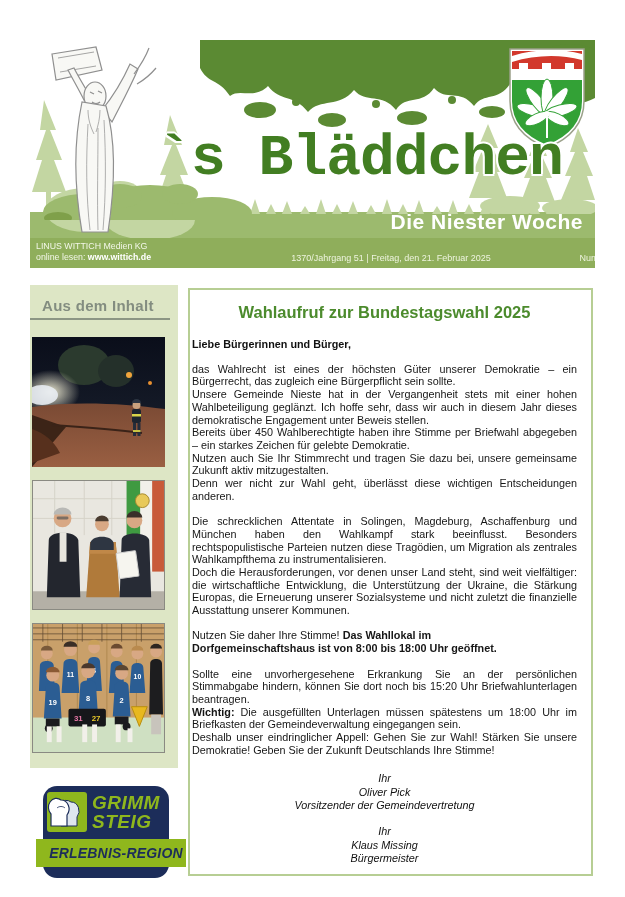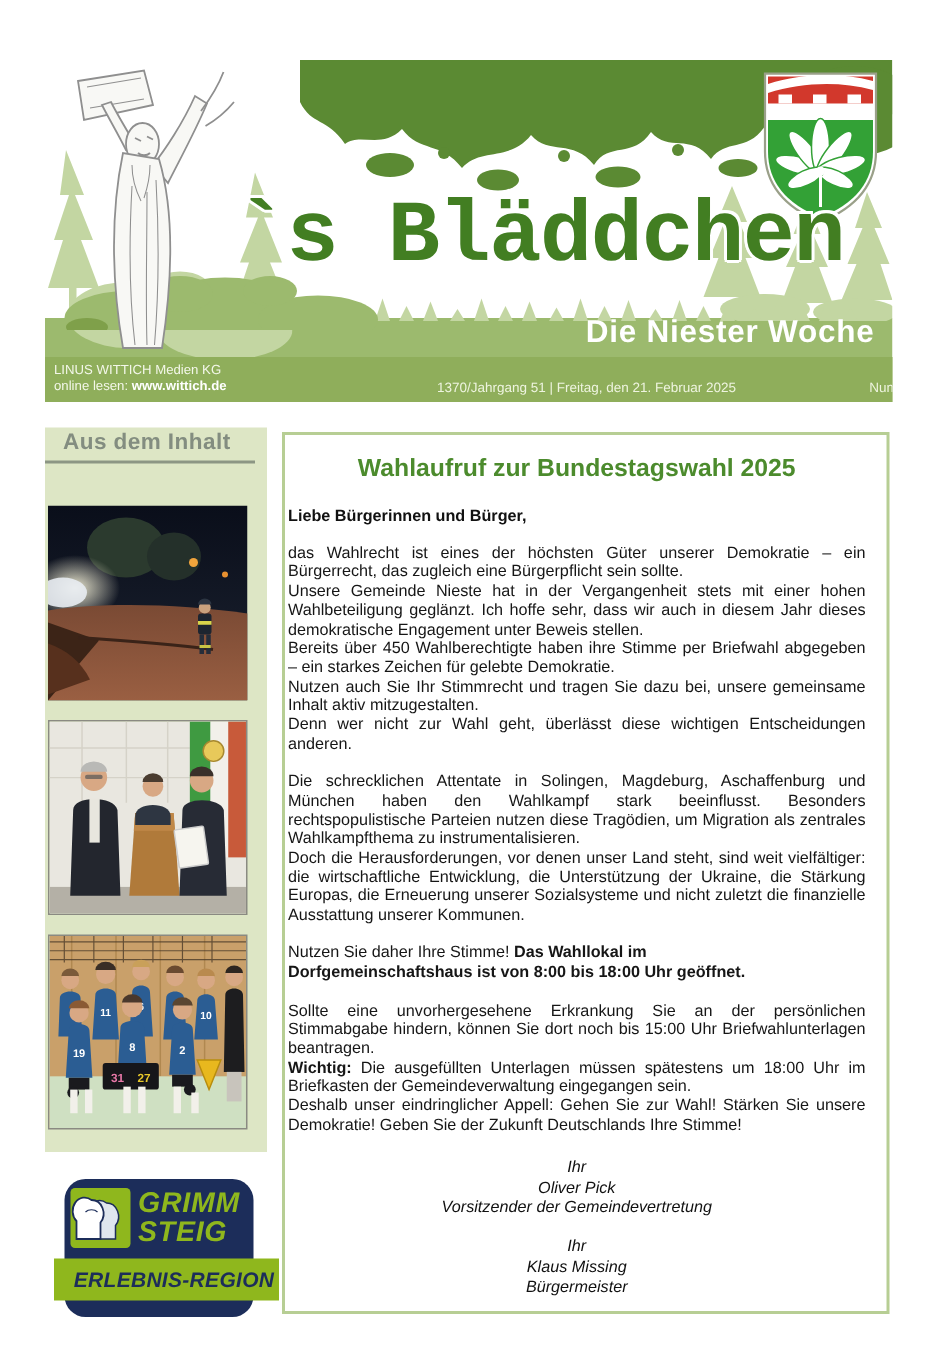--- a/index.html
+++ b/index.html
@@ -29,7 +29,7 @@
 
   
   .sidebar{position:absolute;left:30px;top:285px;width:148px;height:483px;background:#dde6c5;}
-  .sidebar-heading{margin:0;padding:1px 0 4px 12px;width:140px;box-sizing:border-box;
+  .sidebar-heading{margin:0;padding:12px 0 4px 12px;width:140px;box-sizing:border-box;
                    font-size:15px;font-weight:bold;color:#838d80;letter-spacing:0.3px;
                    border-bottom:2px solid #8c9684;}
   .sidebar-photo{position:absolute;left:2px;width:133px;height:130px;display:block;}

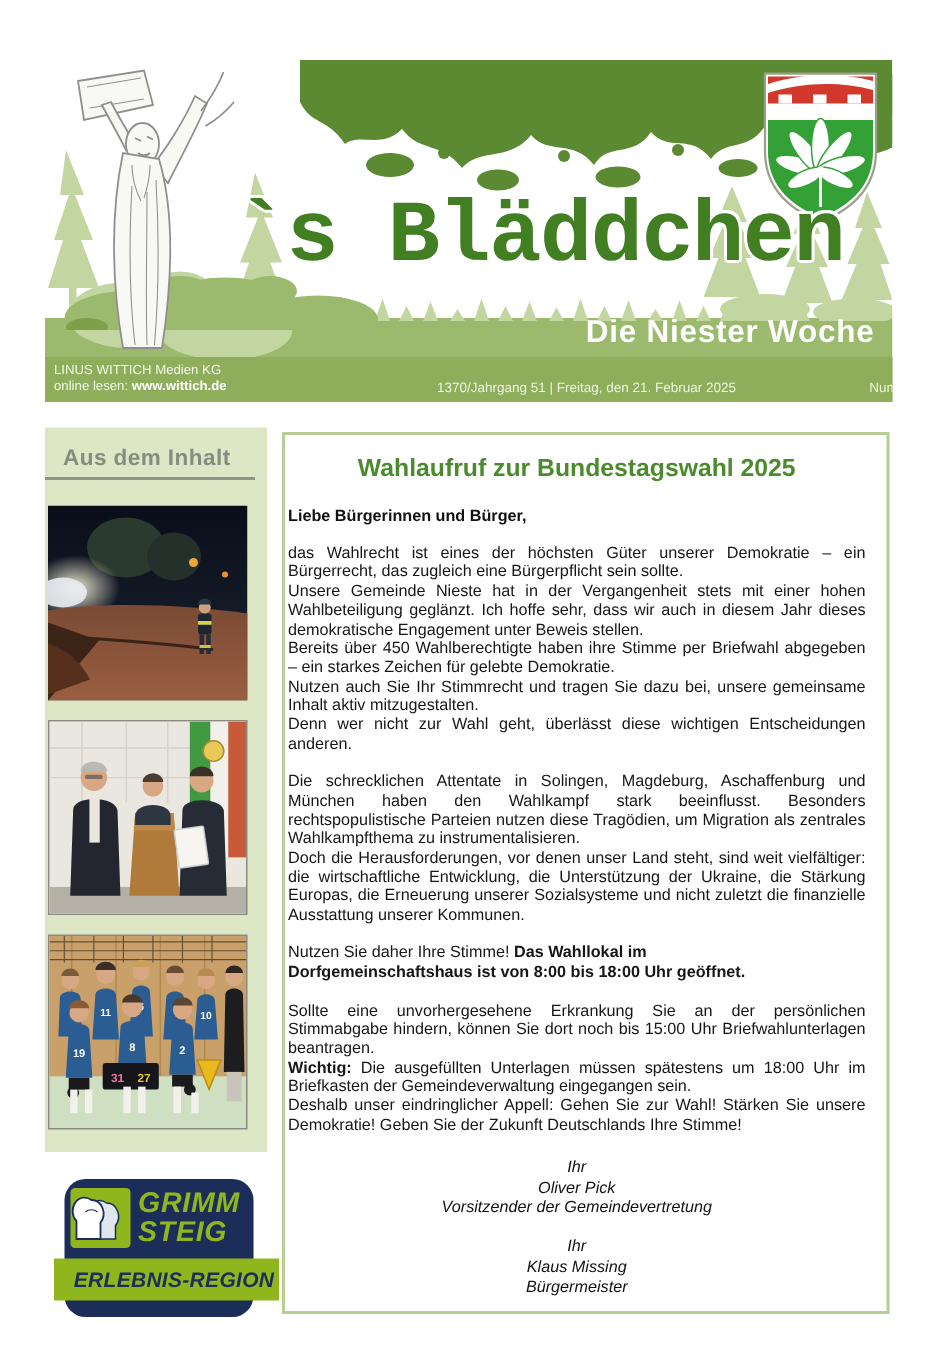--- a/index.html
+++ b/index.html
@@ -411,7 +411,7 @@
         <p class="para"><span>das Wahlrecht ist eines der höchsten Güter unserer Demokratie – ein Bürgerrecht, das zugleich eine Bürgerpflicht sein sollte.</span></p>
         <p class="para"><span>Unsere Gemeinde Nieste hat in der Vergangenheit stets mit einer hohen Wahlbeteiligung geglänzt. Ich hoffe sehr, dass wir auch in diesem Jahr dieses demokratische Engagement unter Beweis stellen.</span></p>
         <p class="para"><span>Bereits über 450 Wahlberechtigte haben ihre Stimme per Briefwahl abgegeben – ein starkes Zeichen für gelebte Demokratie.</span></p>
-        <p class="para"><span>Nutzen auch Sie Ihr Stimmrecht und tragen Sie dazu bei, unsere gemeinsame Inhalt aktiv mitzugestalten.</span></p>
+        <p class="para"><span>Nutzen auch Sie Ihr Stimmrecht und tragen Sie dazu bei, unsere gemeinsame Zukunft aktiv mitzugestalten.</span></p>
         <p class="para"><span>Denn wer nicht zur Wahl geht, überlässt diese wichtigen Entscheidungen anderen.</span></p>
         <p class="para gap"><span>Die schrecklichen Attentate in Solingen, Magdeburg, Aschaffenburg und München haben den Wahlkampf stark beeinflusst. Besonders rechtspopulistische Parteien nutzen diese Tragödien, um Migration als zentrales Wahlkampfthema zu instrumentalisieren.</span></p>
         <p class="para"><span>Doch die Herausforderungen, vor denen unser Land steht, sind weit vielfältiger: die wirtschaftliche Entwicklung, die Unterstützung der Ukraine, die Stärkung Europas, die Erneuerung unserer Sozialsysteme und nicht zuletzt die finanzielle Ausstattung unserer Kommunen.</span></p>

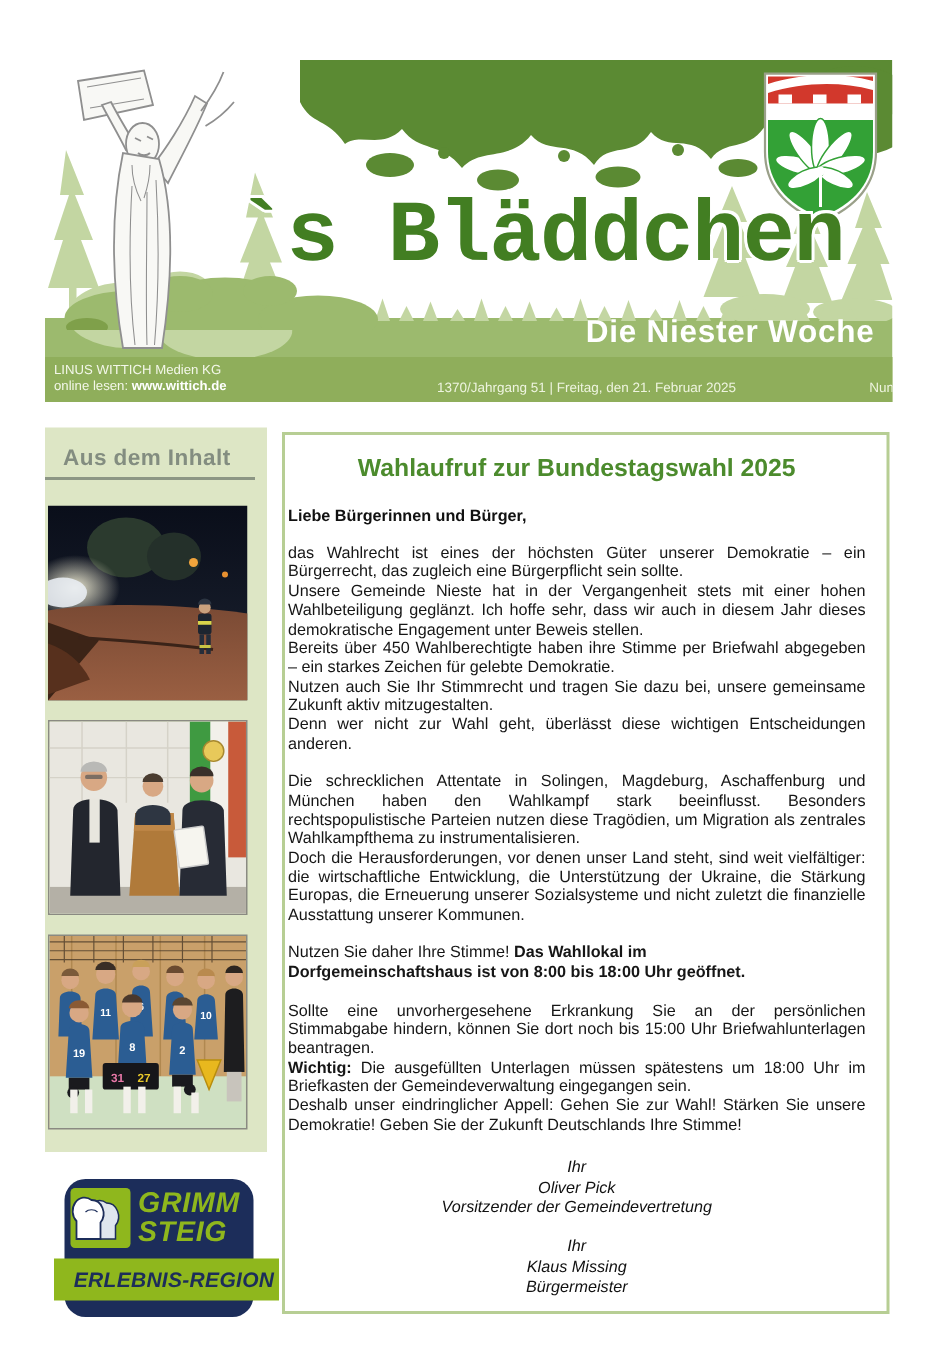--- a/index.html
+++ b/index.html
@@ -416,7 +416,7 @@
         <p class="para gap"><span>Die schrecklichen Attentate in Solingen, Magdeburg, Aschaffenburg und München haben den Wahlkampf stark beeinflusst. Besonders rechtspopulistische Parteien nutzen diese Tragödien, um Migration als zentrales Wahlkampfthema zu instrumentalisieren.</span></p>
         <p class="para"><span>Doch die Herausforderungen, vor denen unser Land steht, sind weit vielfältiger: die wirtschaftliche Entwicklung, die Unterstützung der Ukraine, die Stärkung Europas, die Erneuerung unserer Sozialsysteme und nicht zuletzt die finanzielle Ausstattung unserer Kommunen.</span></p>
         <p class="para gap noj"><span>Nutzen Sie daher Ihre Stimme! </span><span class="b">Das Wahllokal im</span><br><span class="b">Dorfgemeinschaftshaus ist von 8:00 bis 18:00 Uhr geöffnet.</span></p>
-        <p class="para gap"><span>Sollte eine unvorhergesehene Erkrankung Sie an der persönlichen Stimmabgabe hindern, können Sie dort noch bis 15:00 Uhr Briefwahlunterlagen beantragen.</span></p>
+        <p class="para gap"><span>Sollte eine unvorhergesehene Erkrankung Sie an der persönlichen Stimmabgabe hindern, können Sie dort noch bis 15:20 Uhr Briefwahlunterlagen beantragen.</span></p>
         <p class="para"><span class="b">Wichtig:</span><span> Die ausgefüllten Unterlagen müssen spätestens um 18:00 Uhr im Briefkasten der Gemeindeverwaltung eingegangen sein.</span></p>
         <p class="para"><span>Deshalb unser eindringlicher Appell: Gehen Sie zur Wahl! Stärken Sie unsere Demokratie! Geben Sie der Zukunft Deutschlands Ihre Stimme!</span></p>
       </div>

